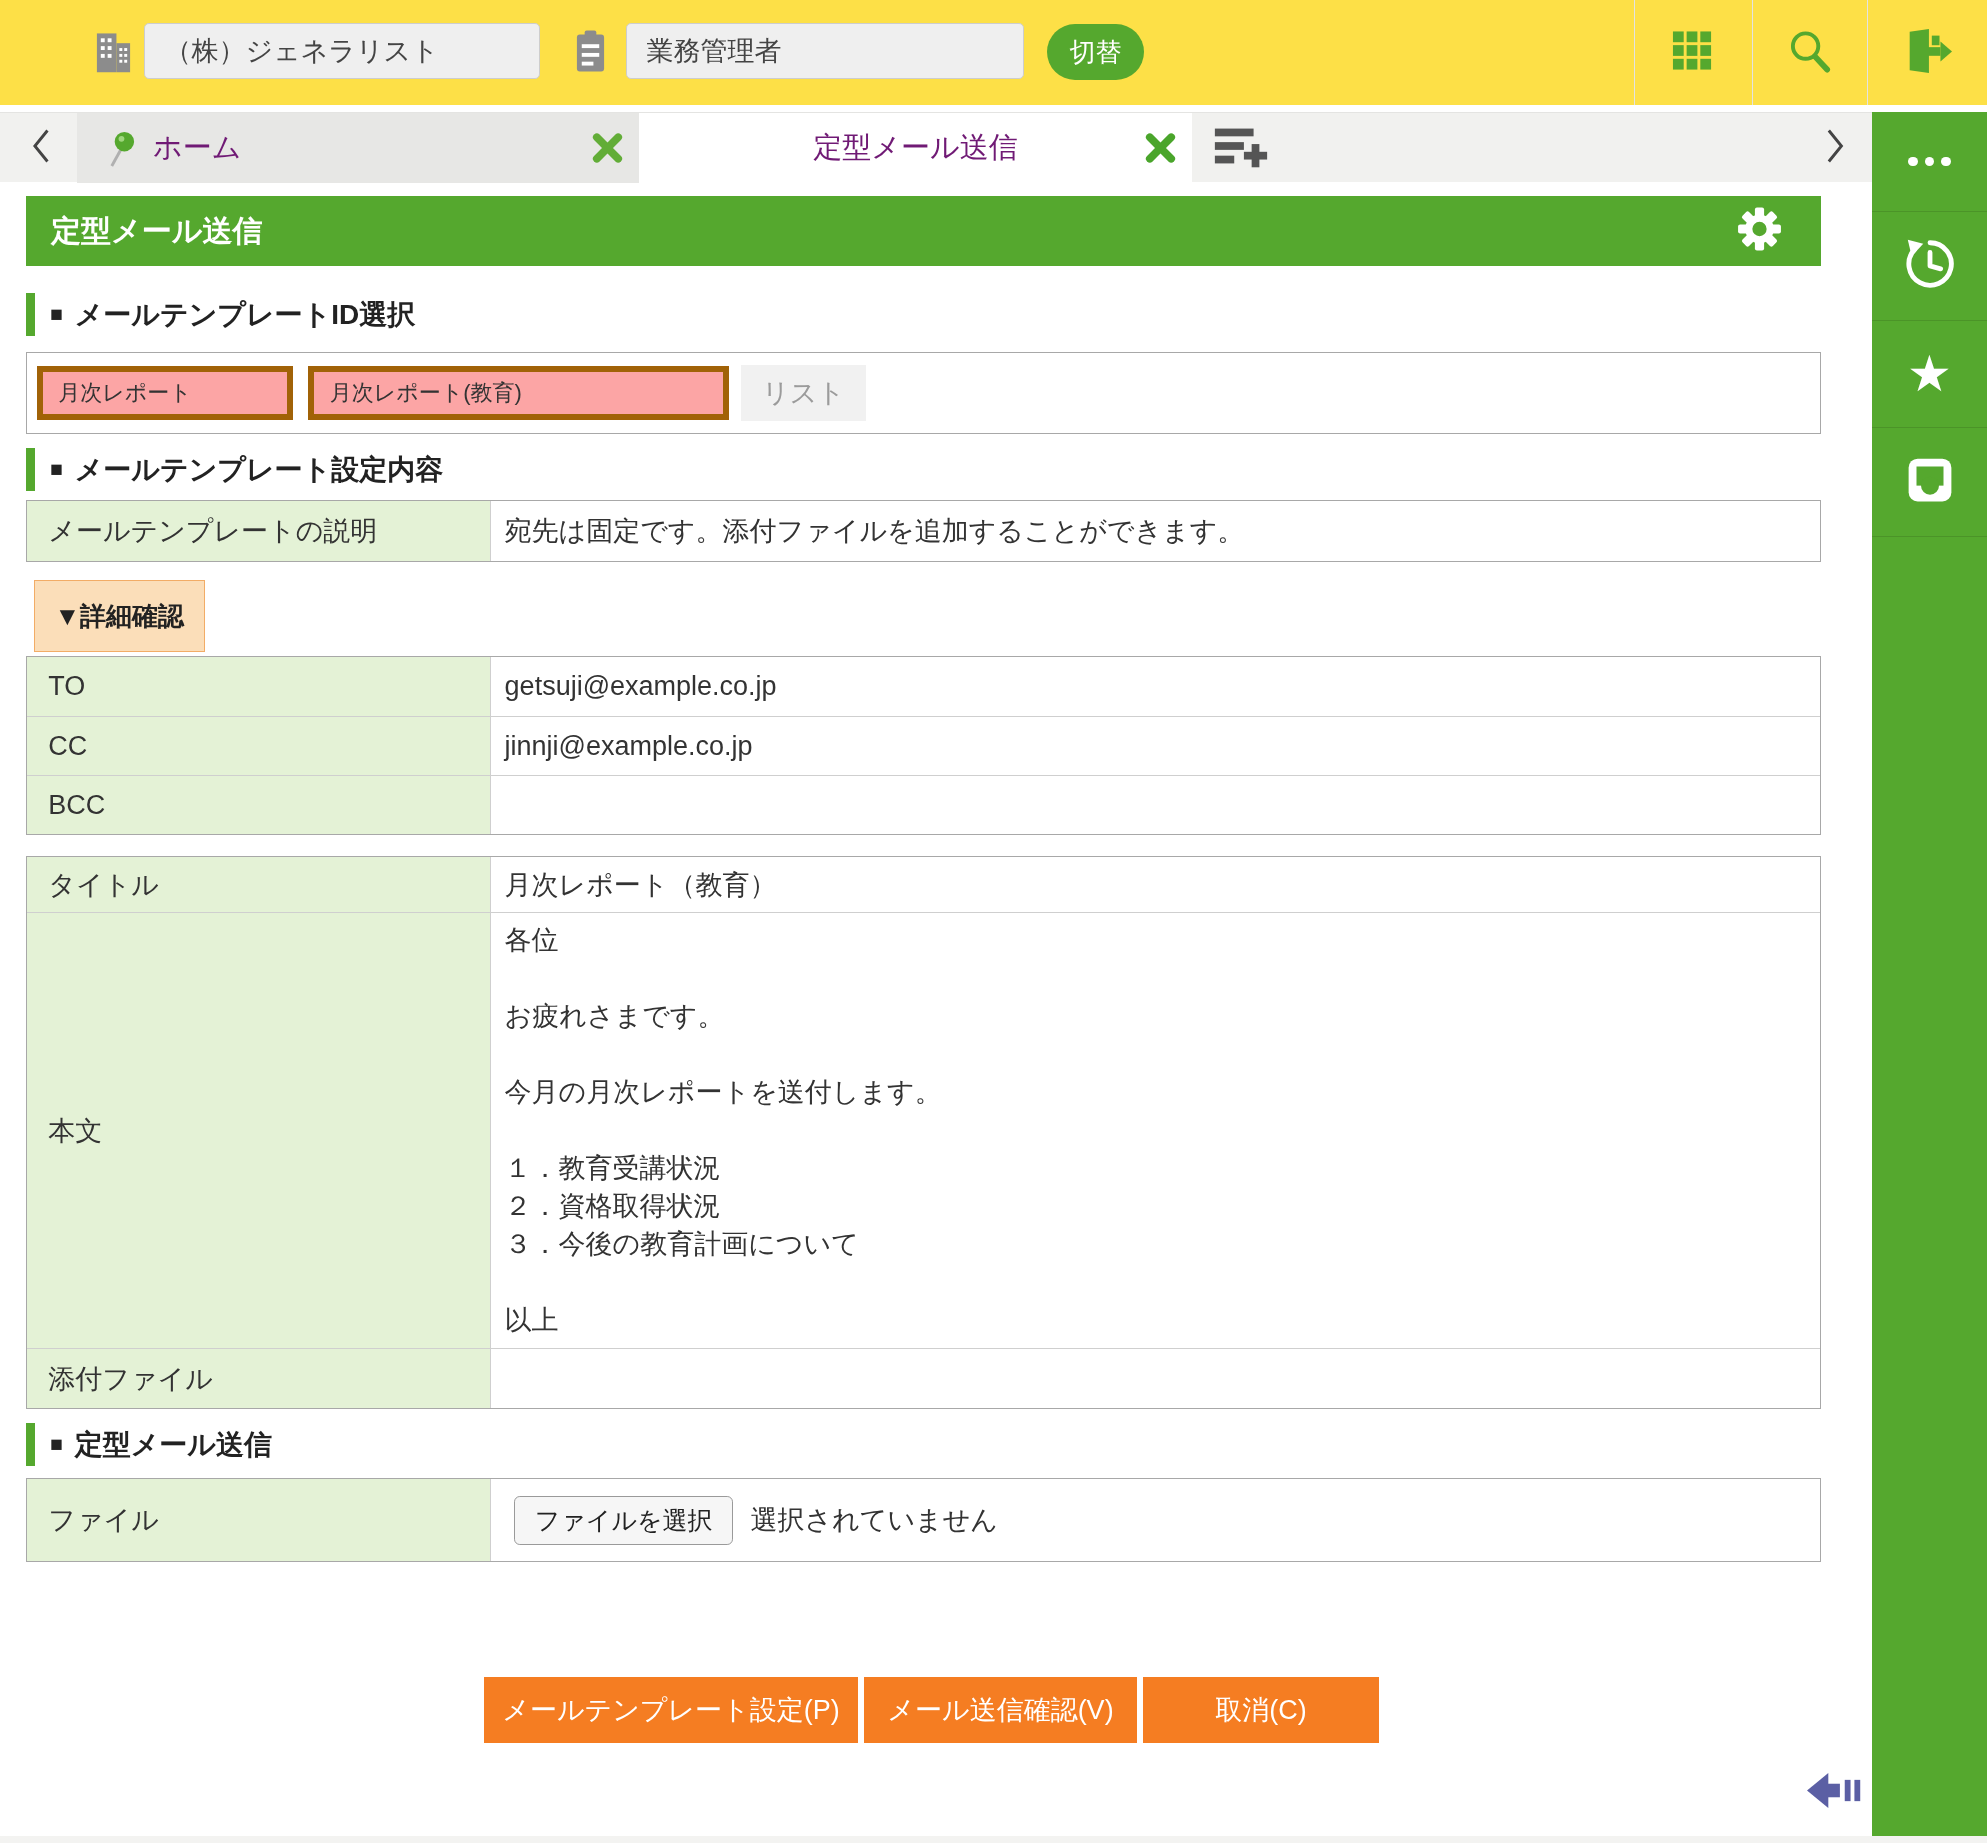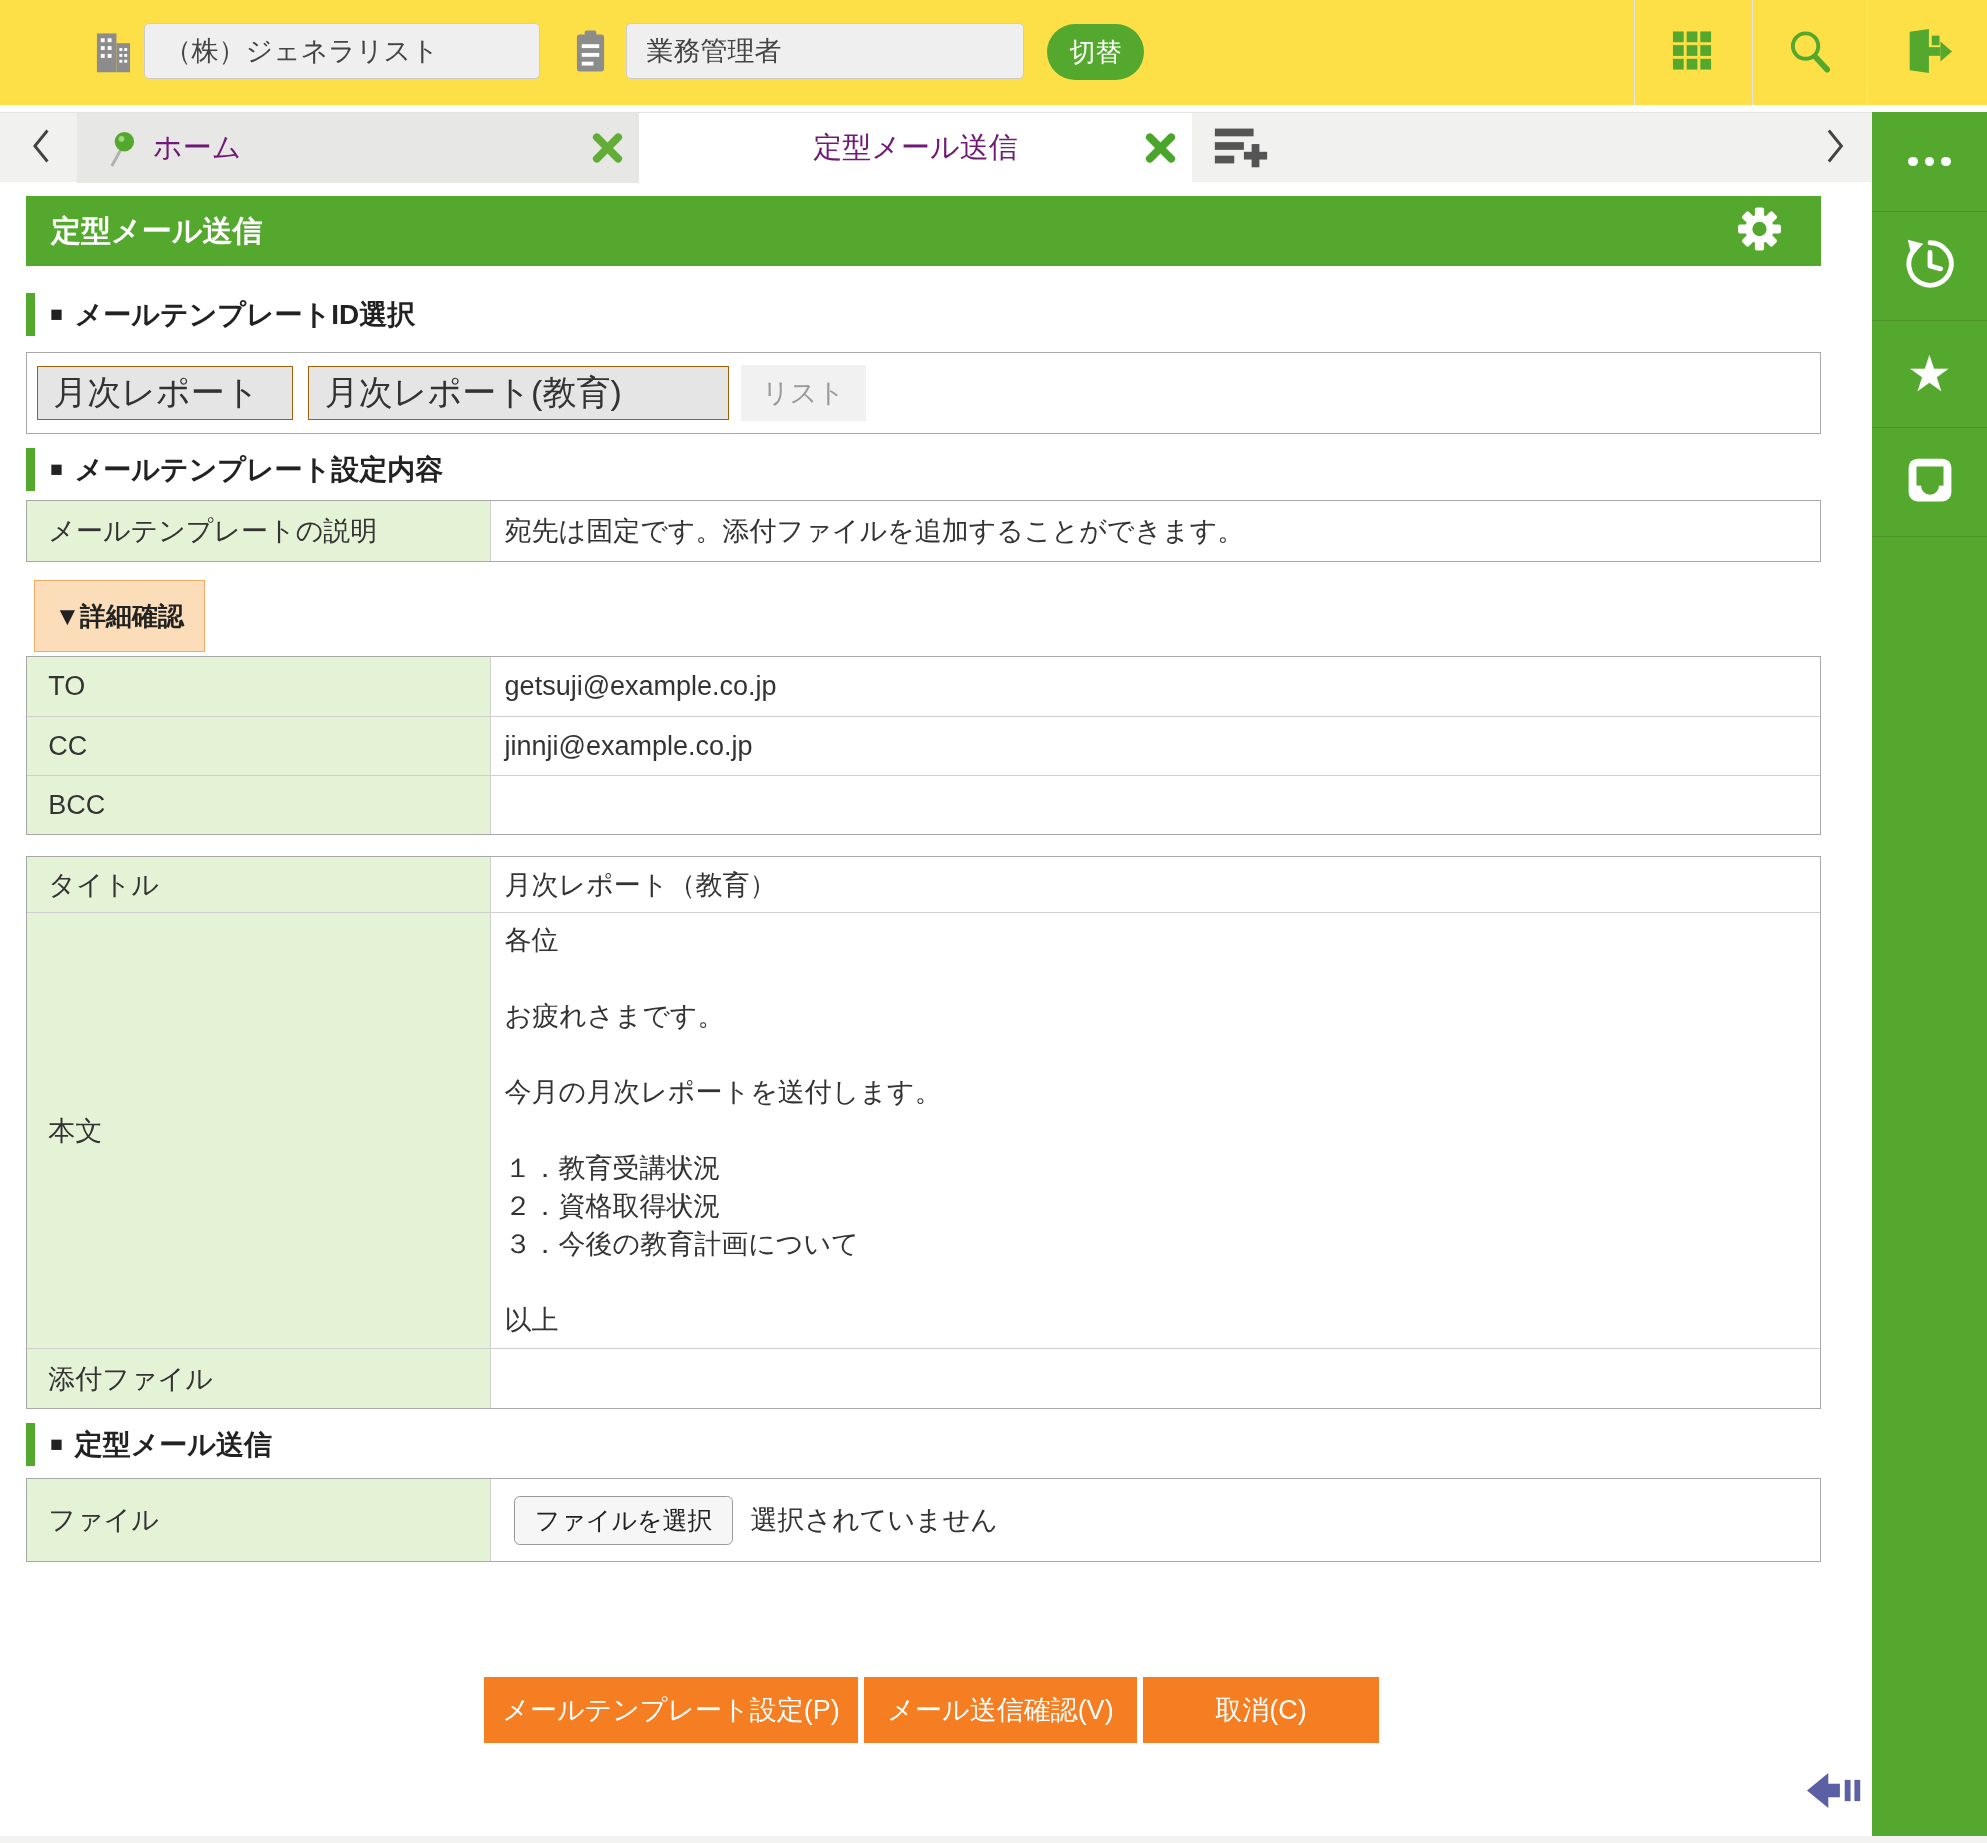--- a/index.html
+++ b/index.html
@@ -52,7 +52,7 @@
   .tval { flex:1; display:flex; align-items:center; padding-left:13.6px; font-size:27px; color:#333; }
   .bold { font-weight:bold; }
 
-  .fld { height:54px; background:#e5e5e5; border:1px solid #a16207; display:flex; align-items:center; padding:0 15.5px; font-size:34px; color:#333; }
+  .fld { height:54px; background:#fca5a5; border:6px solid #a16207; display:flex; align-items:center; padding:0 15.5px; font-size:22px; color:#333; }
   .list-btn { height:56px; background:#f1f1f1; color:#9b9b9b; font-size:27px; display:flex; align-items:center; padding:0 21.3px; margin-left:11.6px; cursor:pointer; }
 
   .detail-btn { position:absolute; left:34px; top:580px; height:72px; padding:0 19.4px; background:#fbdeb9; border:1.9px solid #f2ac66; font-size:26px; font-weight:bold; color:#222; font-family:inherit; cursor:pointer; }

